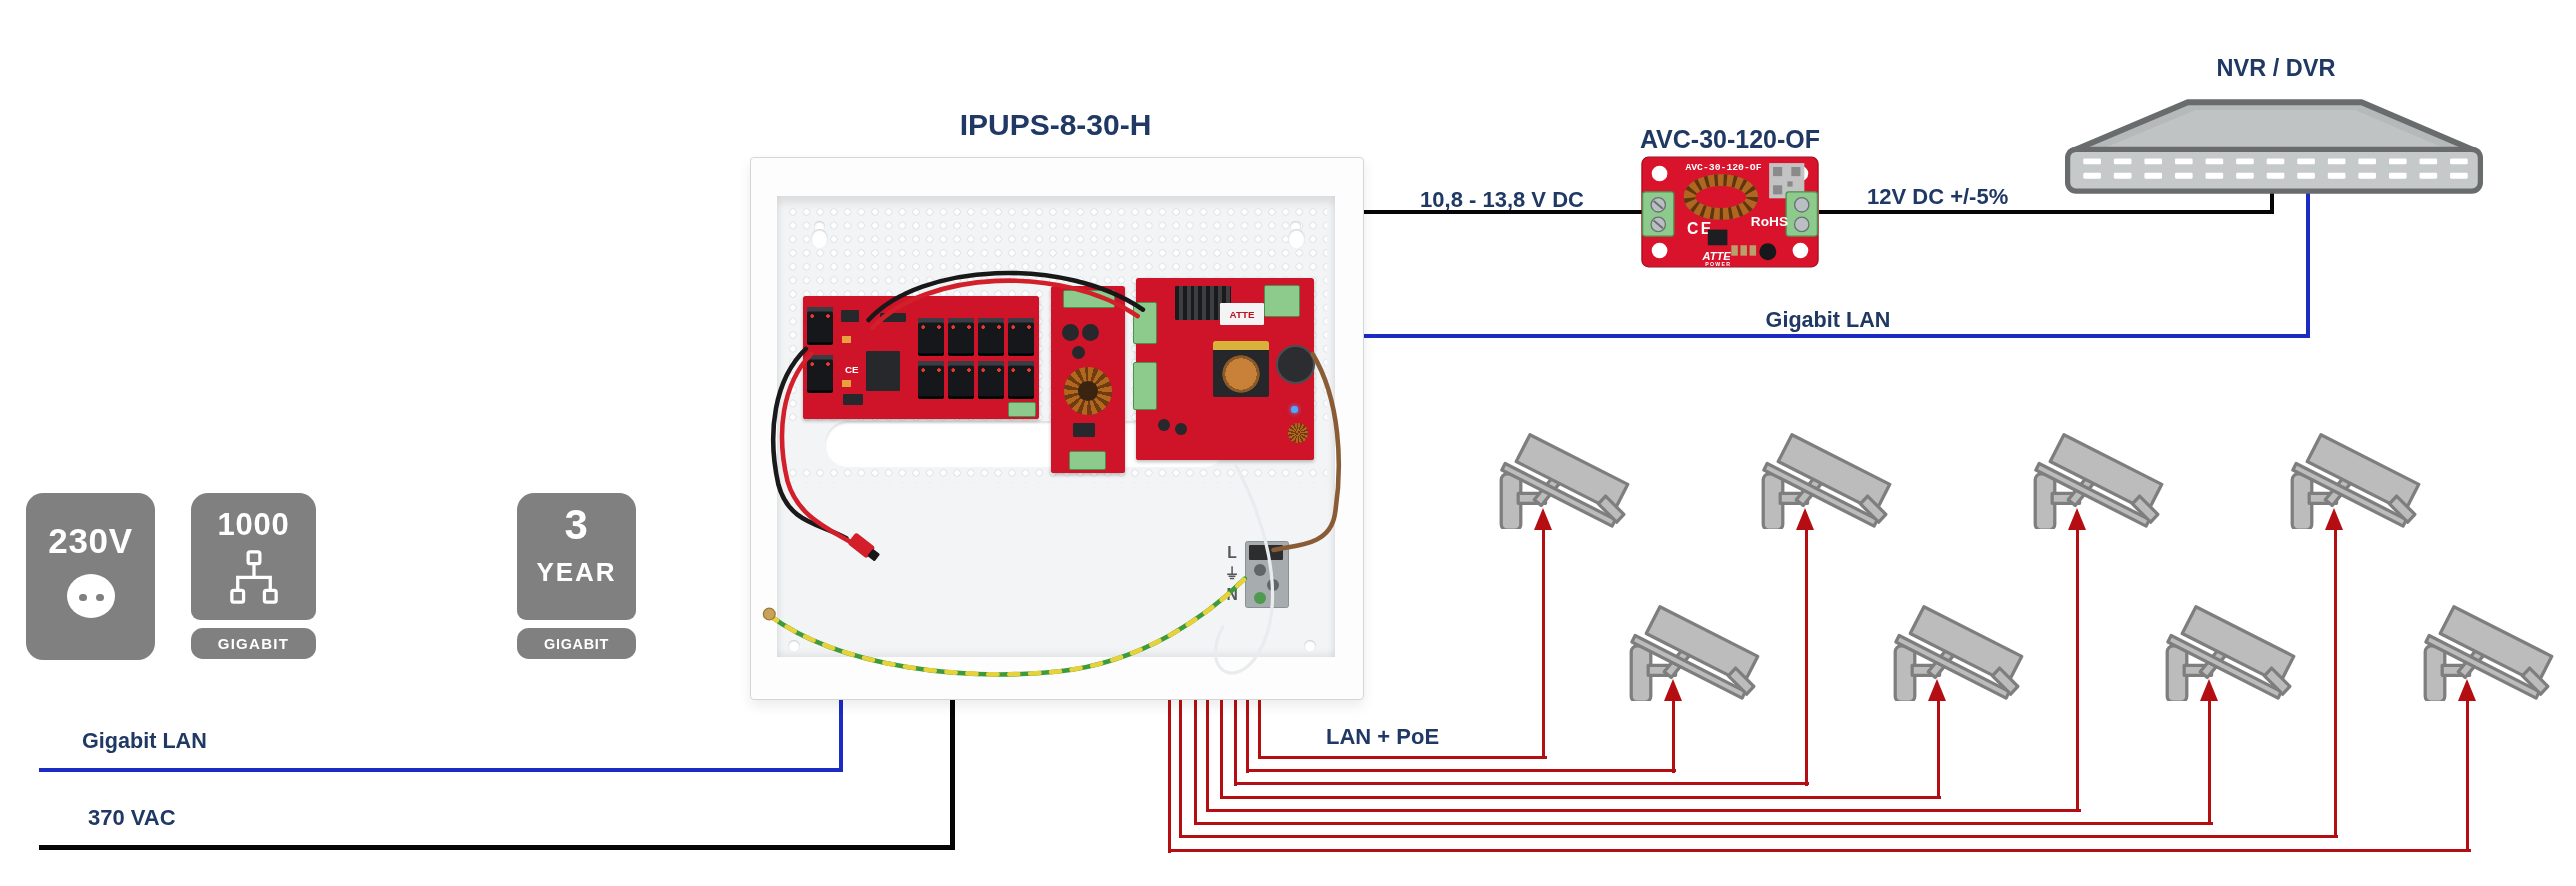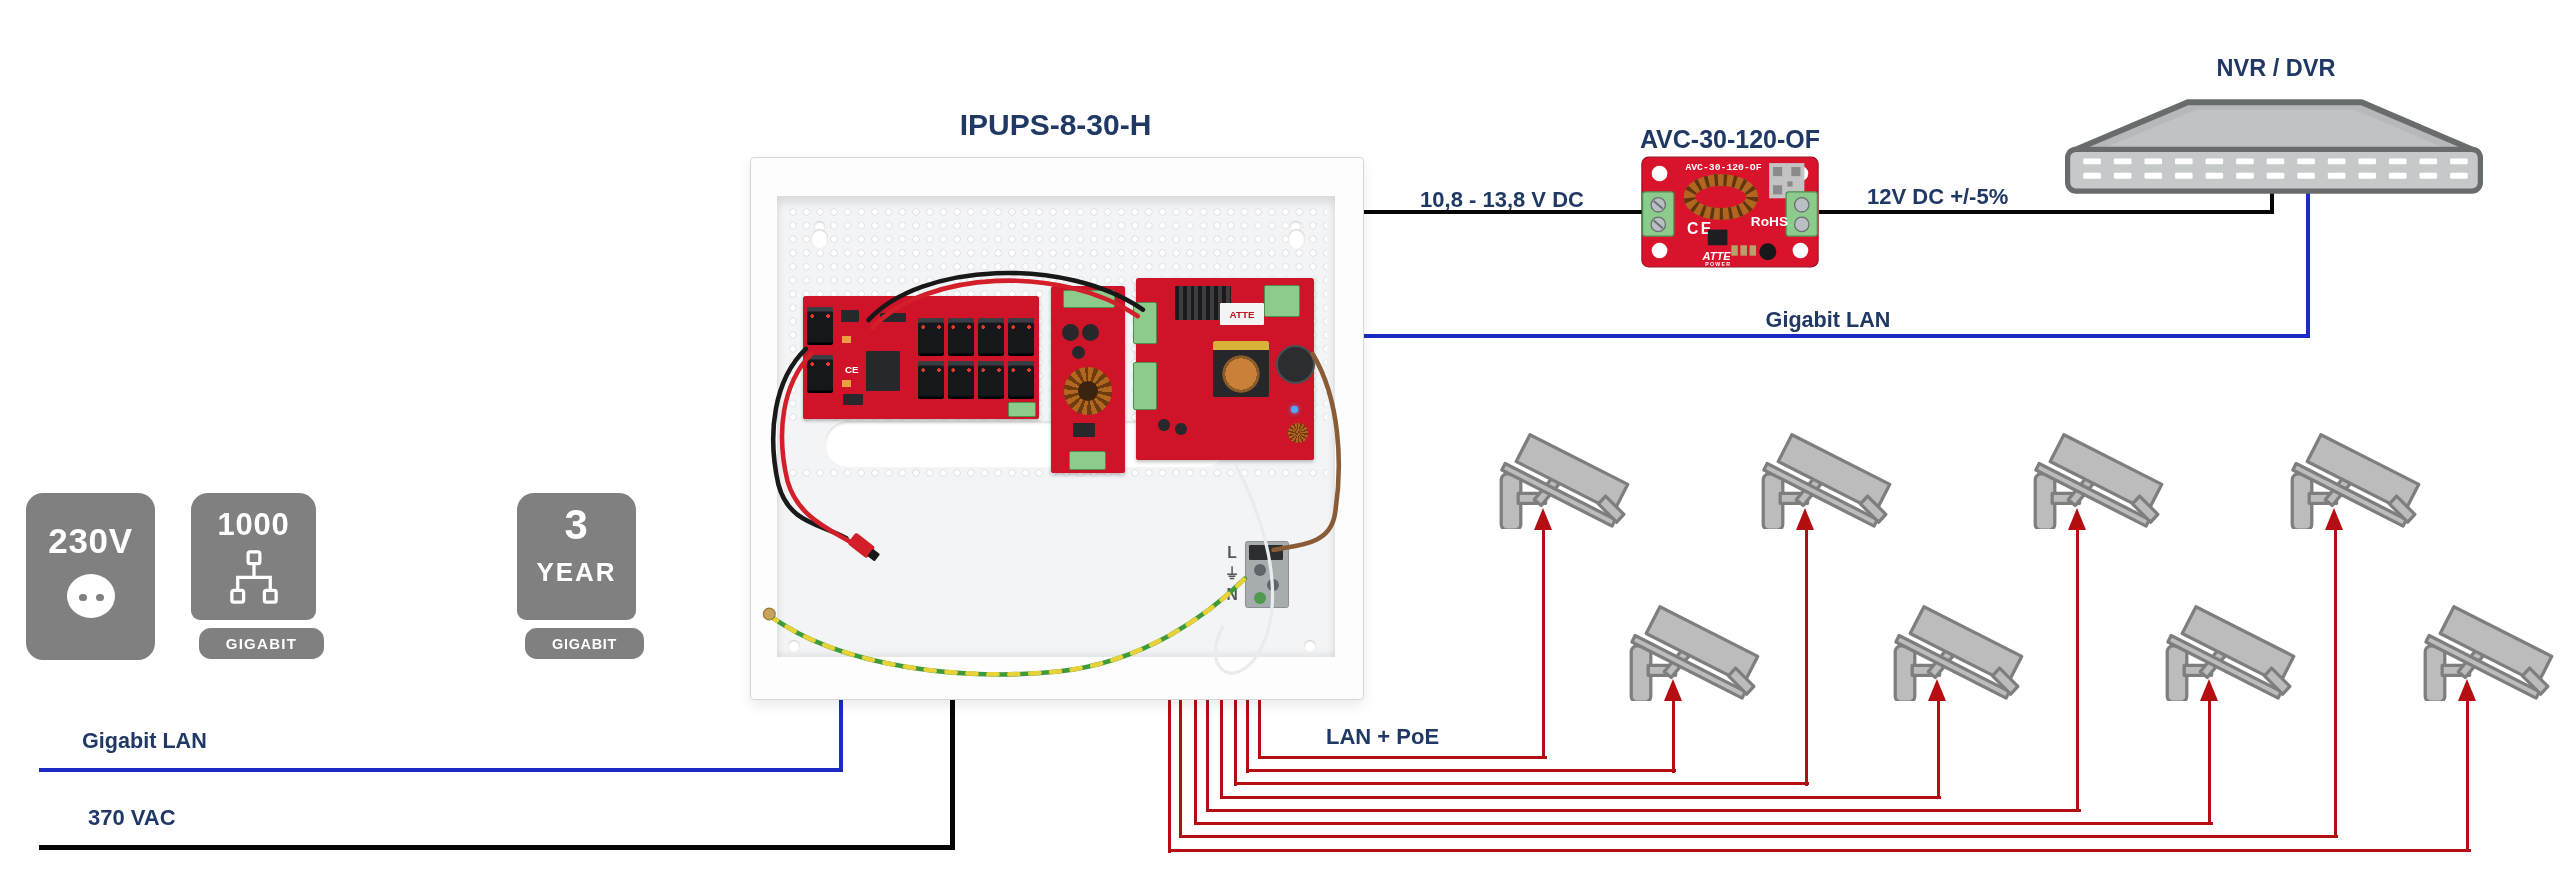--- a/index.html
+++ b/index.html
@@ -14,7 +14,7 @@
   
   .badge{position:absolute;background:#808080;border-radius:17px;color:#fff;text-align:center;}
   .badge-strip{position:absolute;left:0;right:0;background:#808080;border-radius:11.8px;color:#fff;
-               display:flex;align-items:center;justify-content:center;font-weight:bold;margin-left:8px;}
+               display:flex;align-items:center;justify-content:center;font-weight:bold;}
   .badge-txt{position:absolute;left:0;right:0;font-weight:bold;letter-spacing:0.7px;}
   
   .enc{position:absolute;left:750px;top:157px;width:612px;height:541px;background:#fdfdfd;

